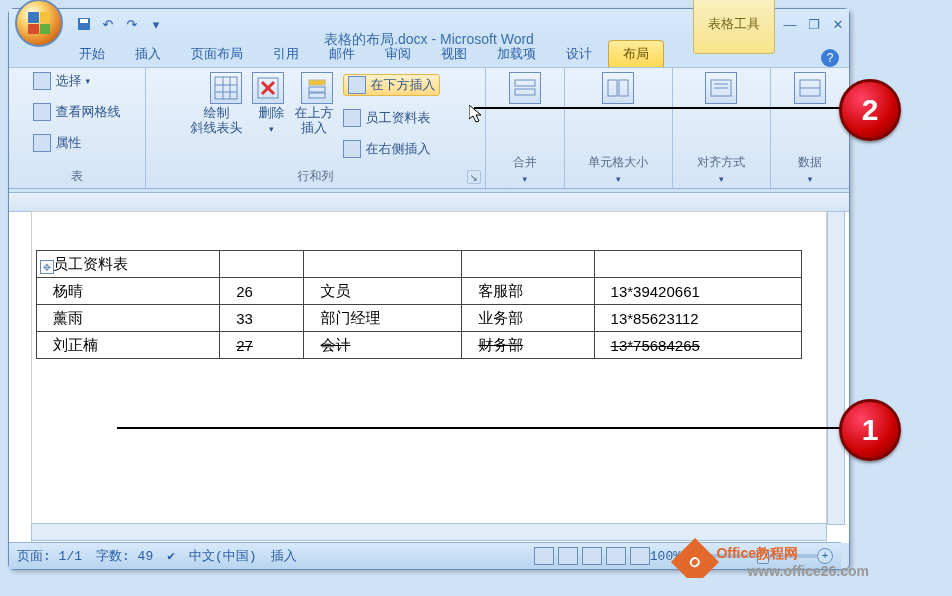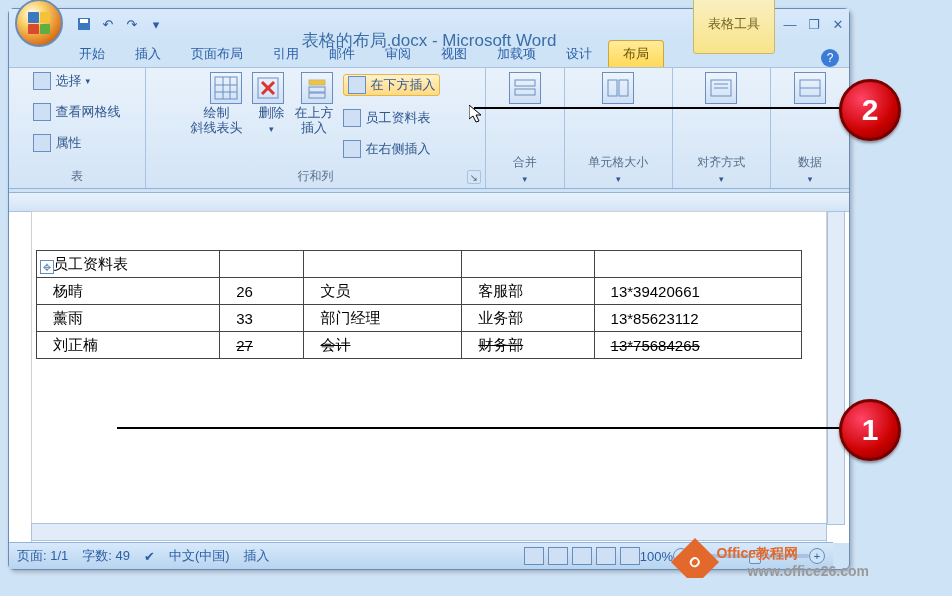--- a/index.html
+++ b/index.html
@@ -12,7 +12,7 @@
   .orb-grid .r{background:#d94b2f;} .orb-grid .g{background:#5fae3f;} .orb-grid .y{background:#f4c23a;} .orb-grid .b{background:#3b78c2;}
   .qat{display:flex;gap:6px;align-items:center;margin-left:6px;}
   .qat .btn{width:18px;height:18px;display:flex;align-items:center;justify-content:center;color:#2a5ea5;border-radius:2px;}
-  .title{flex:1;text-align:center;color:#3b6ea7;font-size:17px;margin-top:32px;}
+  .title{flex:1;text-align:center;color:#3b6ea7;font-size:14px;margin-top:32px;}
   .contextual{background:linear-gradient(#faf0c4,#f7e48a);padding:20px 14px;border:1px solid #c9b76a;border-radius:3px;color:#7a6620;font-size:13px;}
   .winbtns{display:flex;gap:10px;margin-left:8px;color:#3b6ea7;}
   .winbtns span{width:14px;text-align:center;}

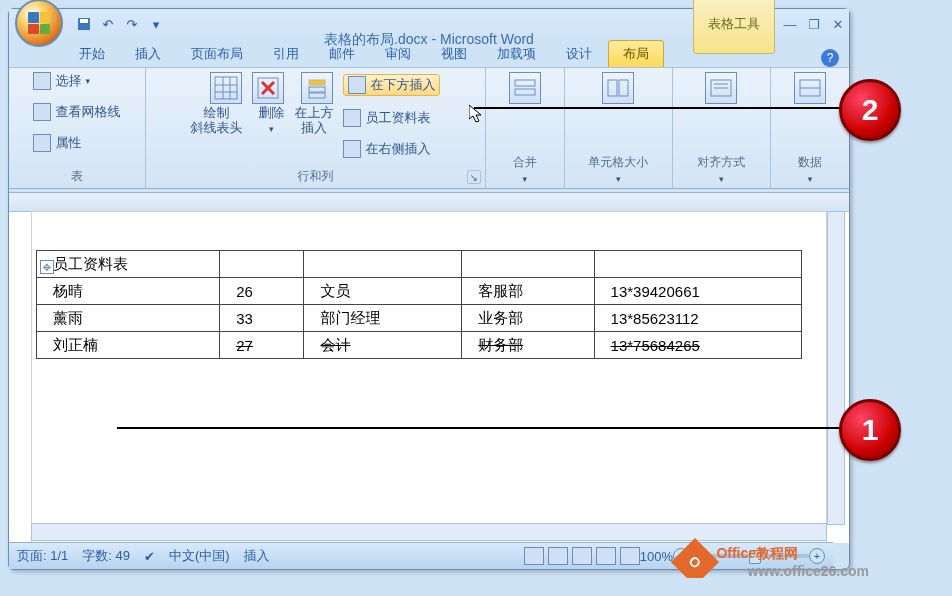--- a/index.html
+++ b/index.html
@@ -49,7 +49,7 @@
   table.dt td{border:1px solid #444;padding:2px 16px;height:22px;}
   .strike{text-decoration:line-through;}
   
-  .status{position:absolute;left:0;right:16px;bottom:0;height:26px;background:linear-gradient(#d8e9fb,#b8d4ef);border-top:1px solid #94b3d6;display:flex;align-items:center;padding:0 8px;color:#2a5ea5;font-size:13px;gap:14px;}
+  .status{position:absolute;left:0;right:8px;bottom:0;height:26px;background:linear-gradient(#d8e9fb,#b8d4ef);border-top:1px solid #94b3d6;display:flex;align-items:center;padding:0 8px;color:#2a5ea5;font-size:13px;gap:14px;font-family:Liberation Mono, monospace;}
   .status .zoom{margin-left:auto;display:flex;align-items:center;}
   .slider{width:120px;height:4px;background:#a8c3e2;position:relative;border-radius:2px;}
   .slider::after{content:"";position:absolute;left:60px;top:-4px;width:10px;height:12px;background:#cfe3f7;border:1px solid #6a8cb8;border-radius:2px;}

